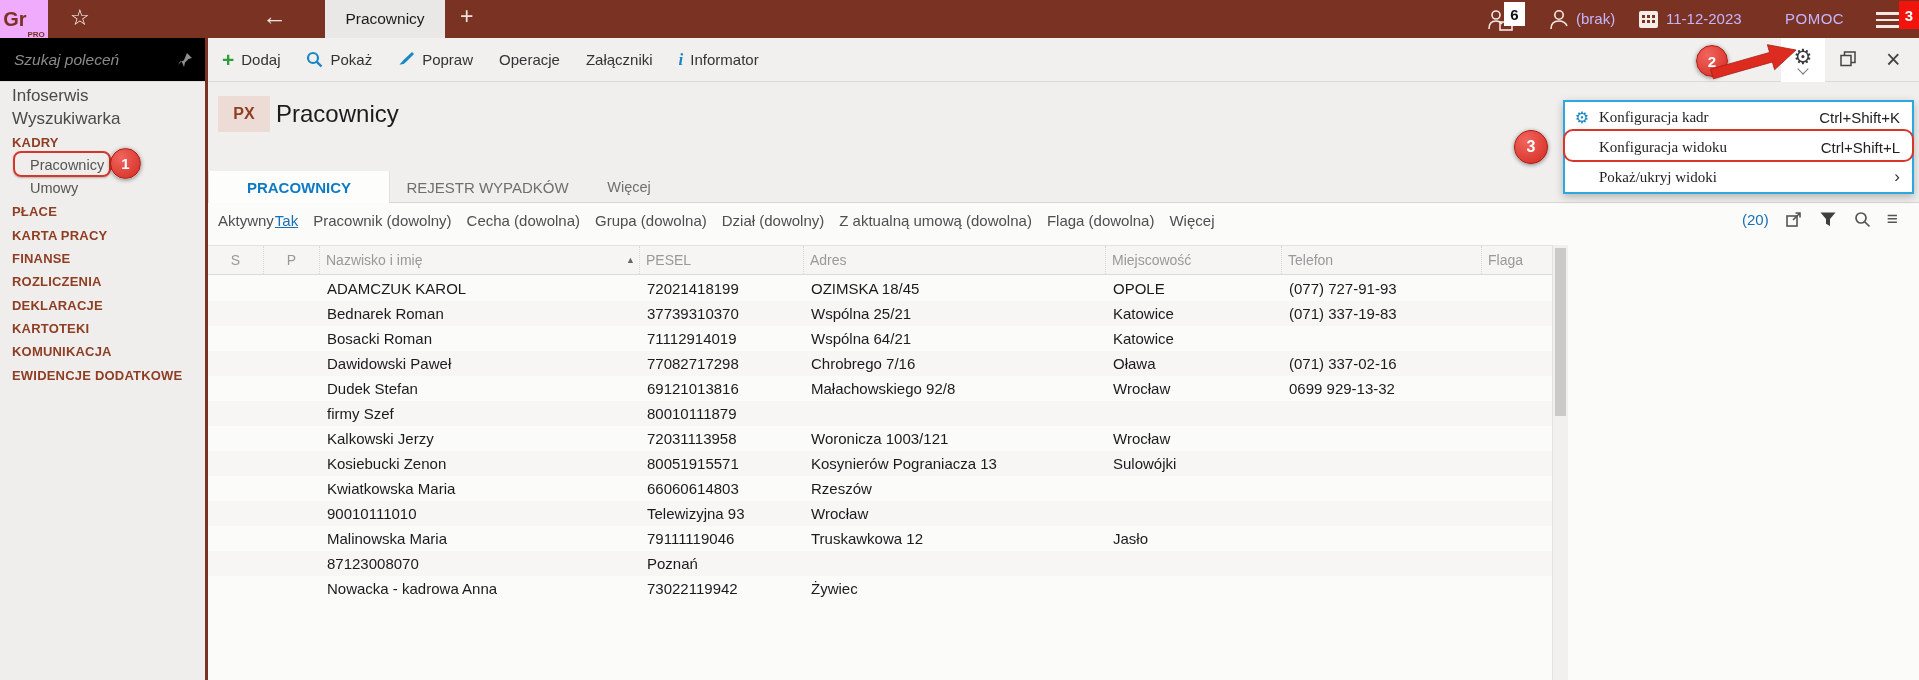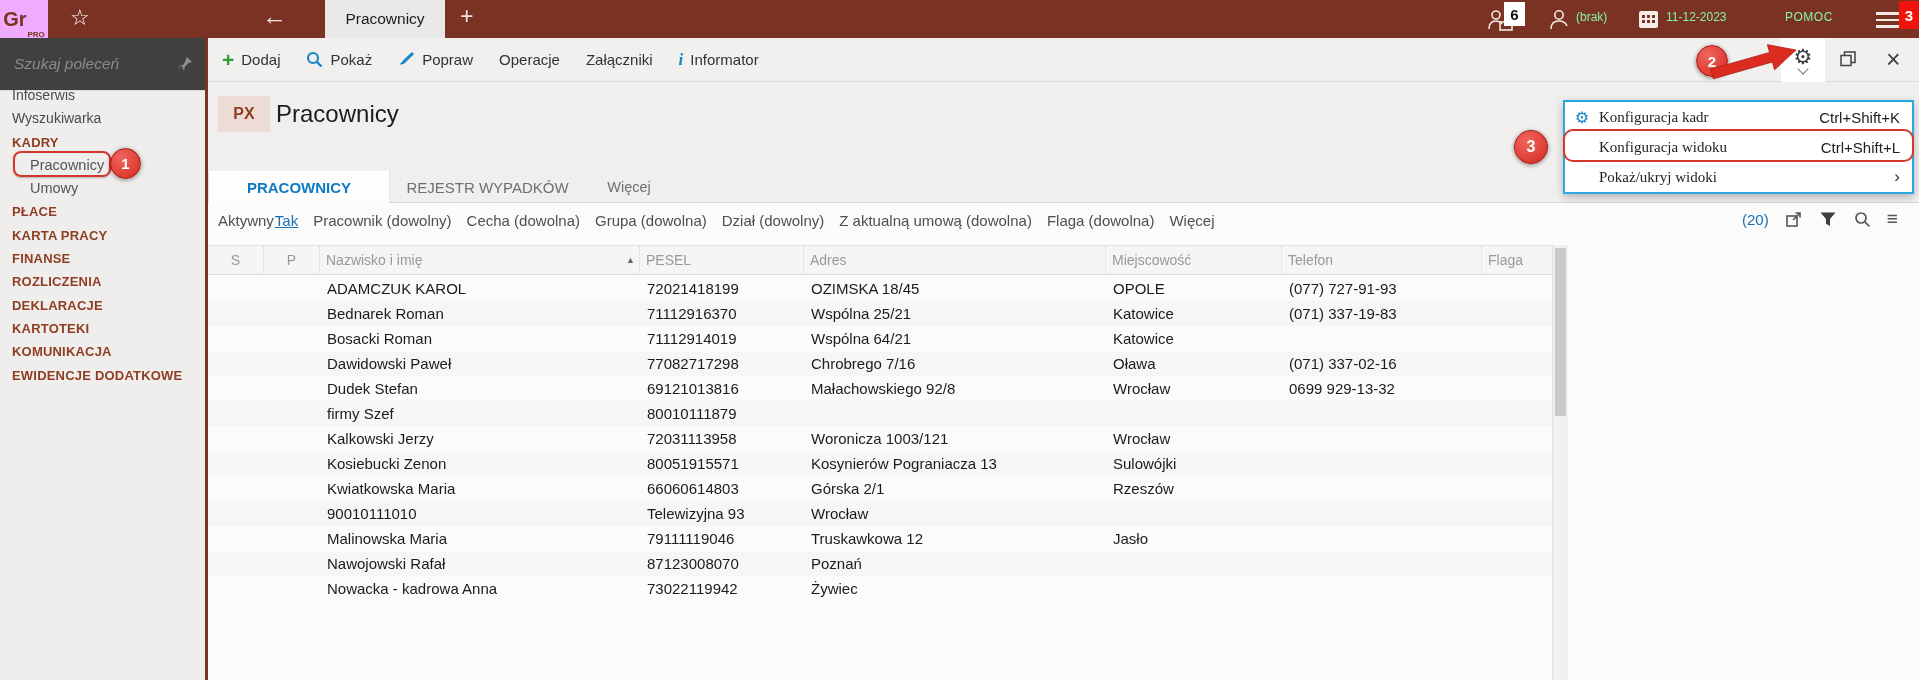--- a/index.html
+++ b/index.html
@@ -18,7 +18,7 @@
   #wintab { left:325px; top:0; width:120px; height:38px; background:#e9e8e6; color:#1b1b1b;
     display:flex; align-items:center; justify-content:center; font-size:15.5px; }
   #newtab-btn { left:460px; top:3px; font-size:23px; font-weight:300; color:#efe2de; }
-  .tb-txt { color:#86efac; font-size:12px; top:10px; }
+  .tb-txt { color:#c4b5fd; font-size:15px; top:10px; }
   #badge-6 { left:1504px; top:2px; width:21px; height:24px; background:#fff; color:#111;
     font-weight:bold; font-size:15px; display:flex; align-items:center; justify-content:center; z-index:12;}
   #badge-3 { left:1899px; top:1px; width:20px; height:28px; background:#f3130d; color:#fff;

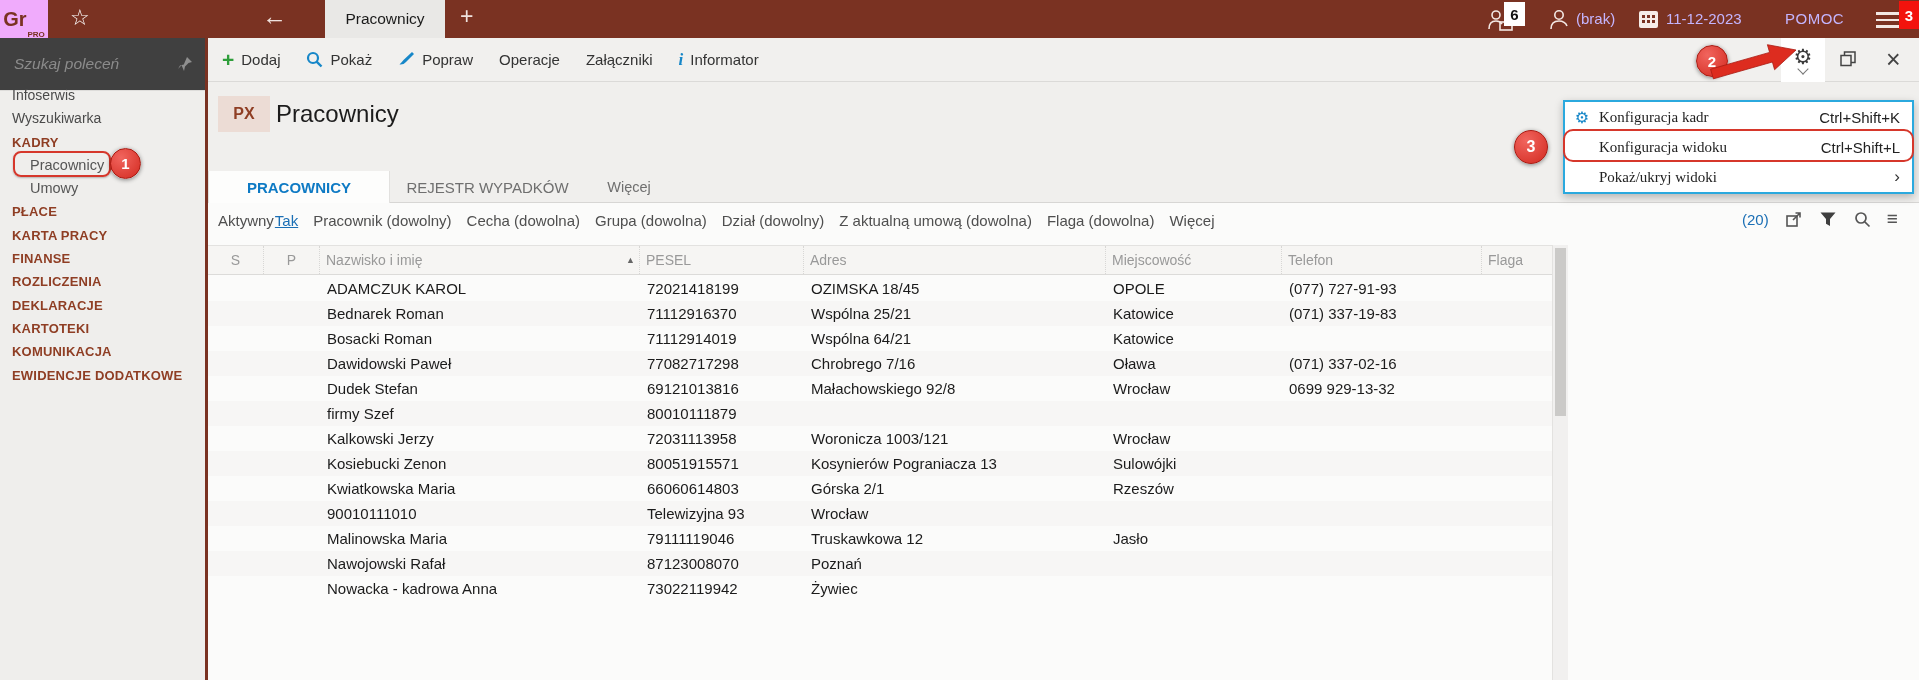--- a/index.html
+++ b/index.html
@@ -28,7 +28,7 @@
 
   
   #sidebar { left:0; top:38px; width:205px; height:642px; background:#efeeec; }
-  #sidebar-search { left:0; top:38px; width:205px; height:53px; background:#404040;
+  #sidebar-search { left:0; top:38px; width:205px; height:44px; background:#000000;
     display:flex; align-items:center; border-bottom:1px solid #dddcda; }
   #sidebar-search .ph { font-style:italic; color:#8b8b8b; font-size:15.5px; padding-left:14px; flex:1; }
   #nav { left:0; top:84px; width:205px; }

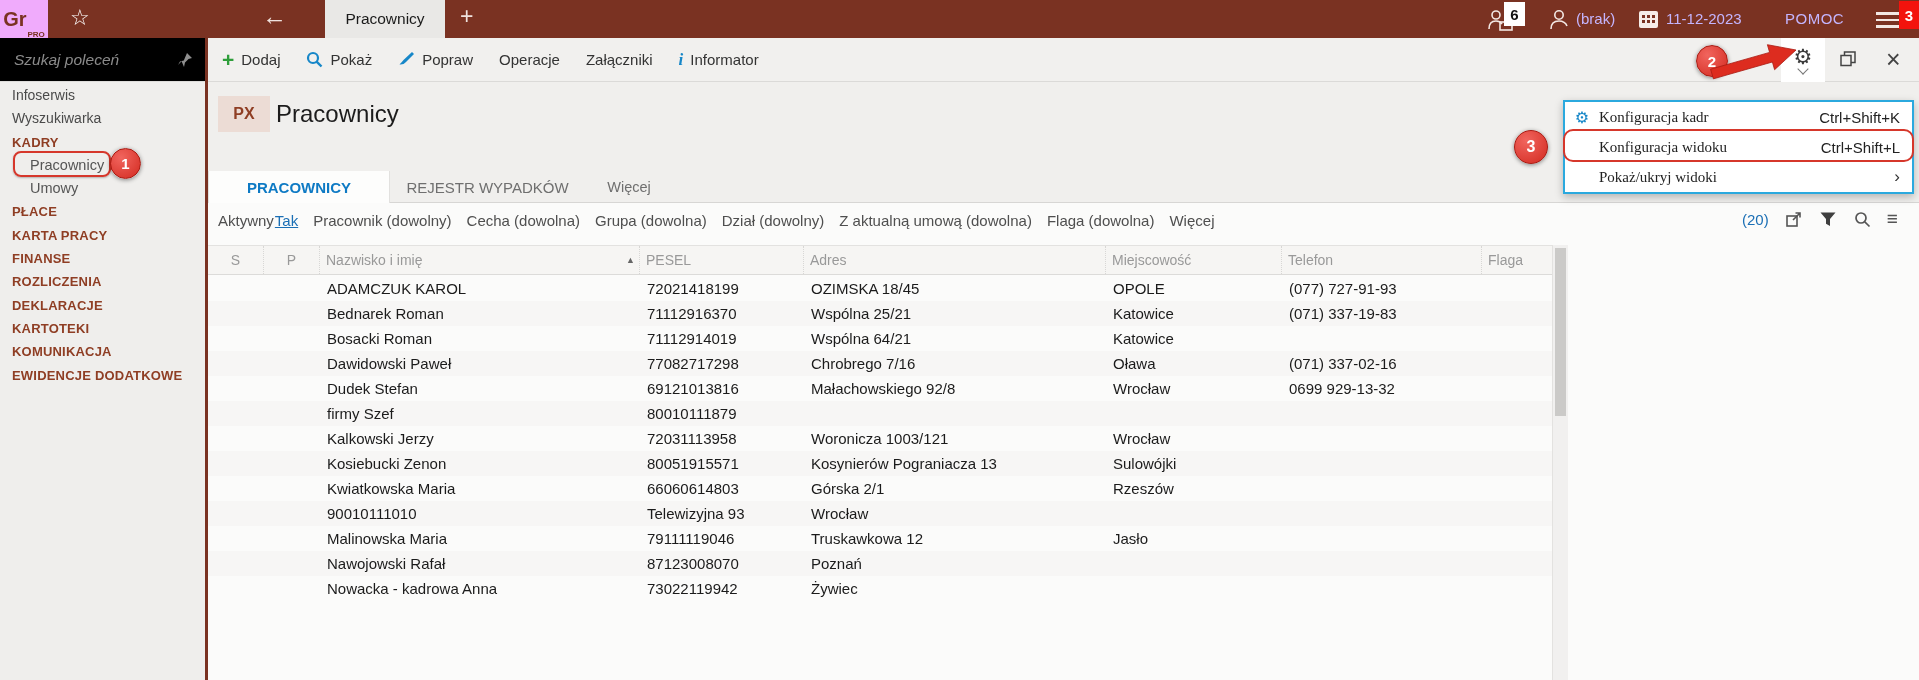--- a/index.html
+++ b/index.html
@@ -33,7 +33,7 @@
   #sidebar-search .ph { font-style:italic; color:#8b8b8b; font-size:15.5px; padding-left:14px; flex:1; }
   #nav { left:0; top:84px; width:205px; }
   .nav-item { height:23.3px; line-height:23.3px; white-space:nowrap; cursor:pointer; }
-  .nav-item.top { padding-left:12px; font-size:14px; color:#4a4a4a; }
+  .nav-item.top { padding-left:12px; font-size:17px; color:#4a4a4a; }
   .nav-item.section { padding-left:12px; font-size:13px; font-weight:bold; color:#8F3E24; letter-spacing:.2px; }
   .nav-item.sub { padding-left:30px; font-size:14.5px; color:#555; }
   #accent-line { left:205px; top:38px; width:3px; height:642px; background:#7A3222; }

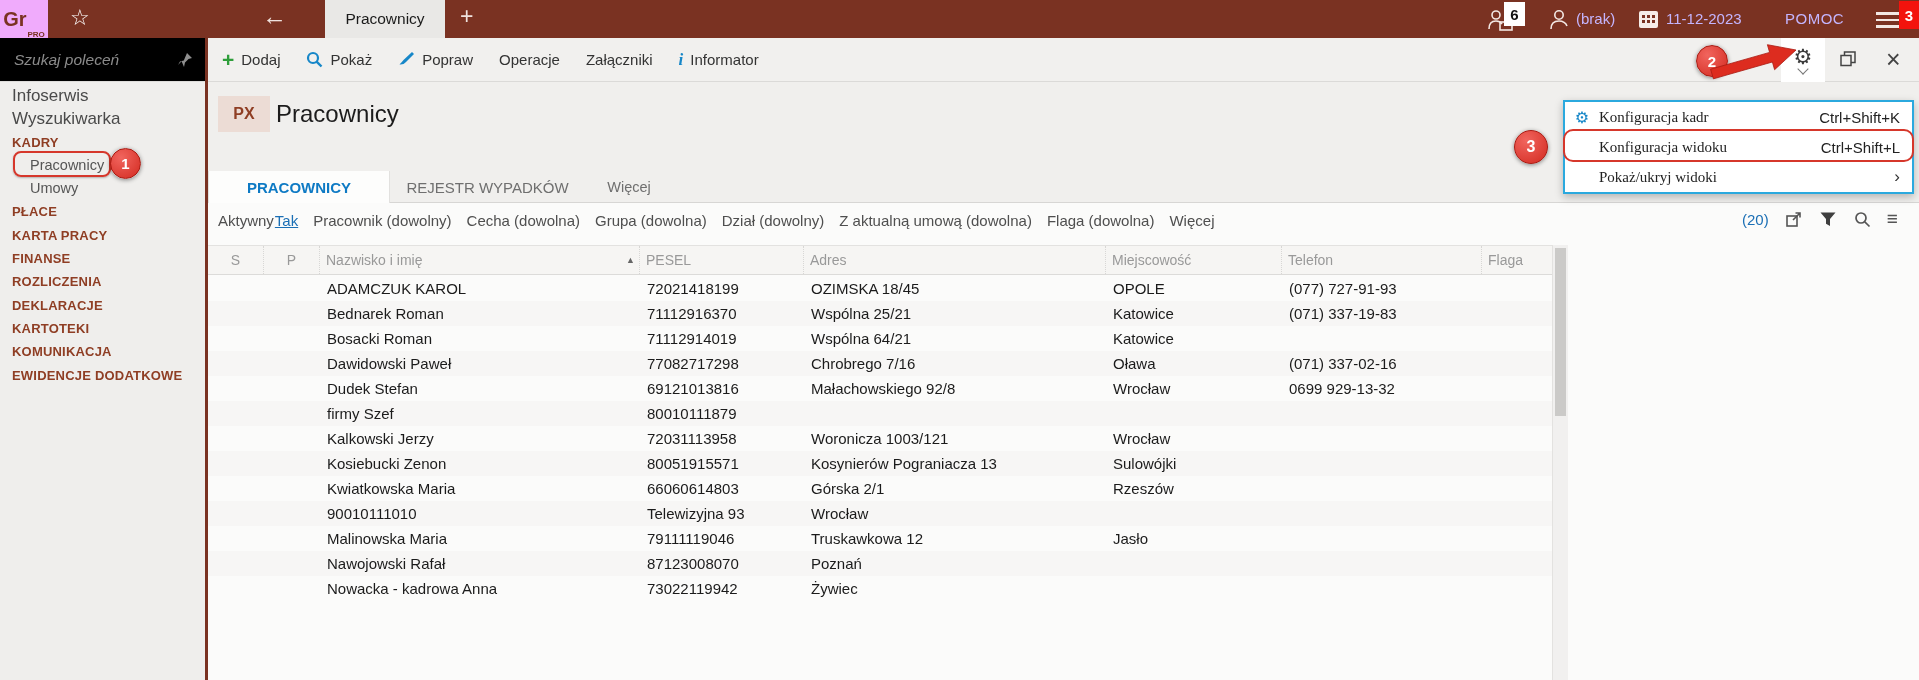--- a/index.html
+++ b/index.html
@@ -290,7 +290,7 @@
         <div class="c"></div>
         <div class="c"></div>
         <div class="c">Bednarek Roman</div>
-        <div class="c">71112916370</div>
+        <div class="c">37739310370</div>
         <div class="c">Wspólna 25/21</div>
         <div class="c">Katowice</div>
         <div class="c">(071) 337-19-83</div>

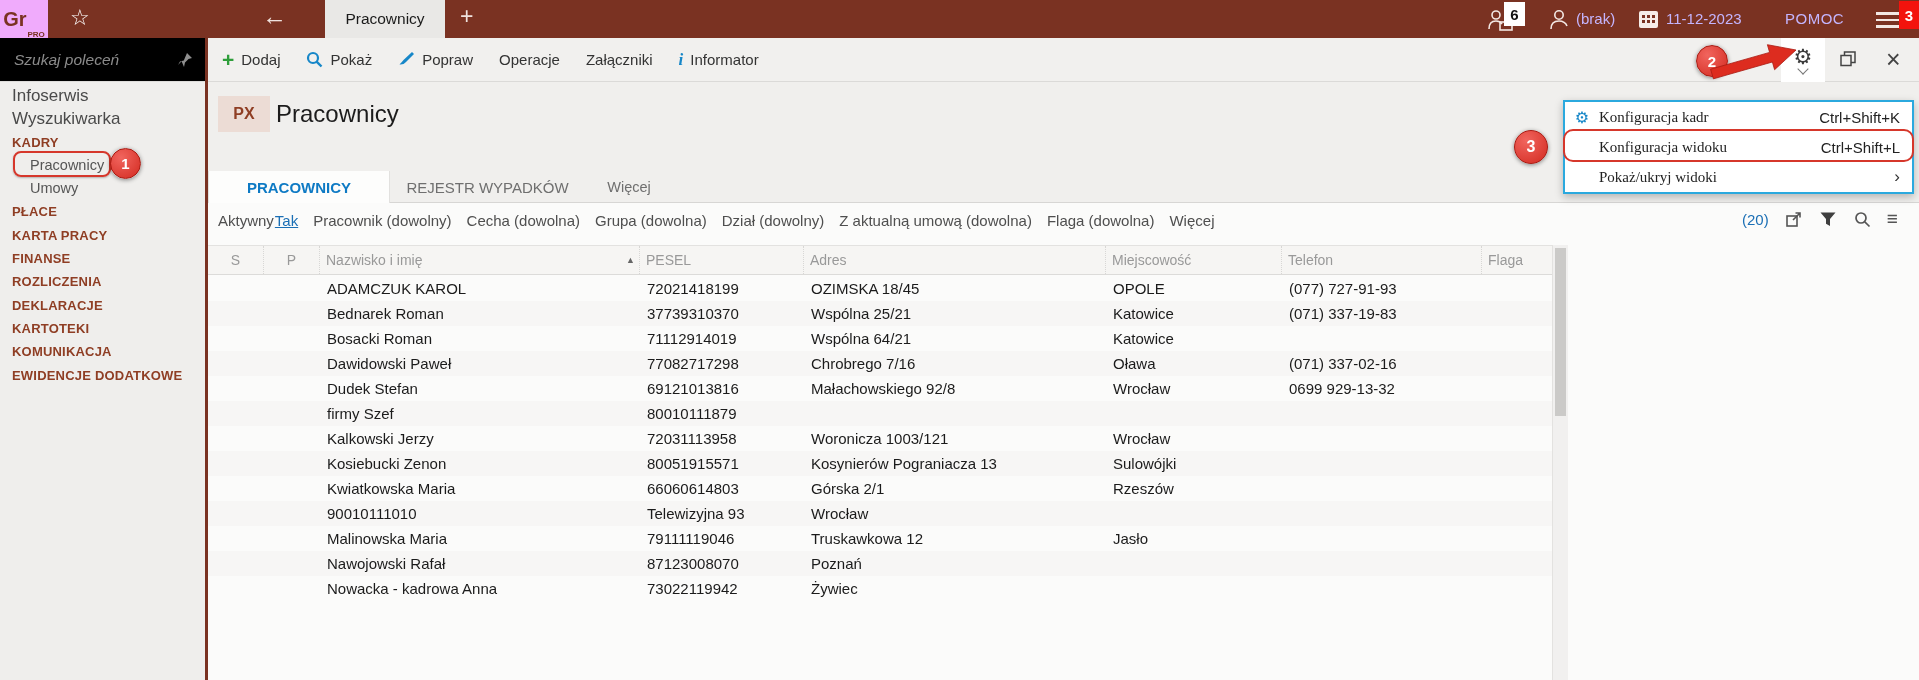--- a/index.html
+++ b/index.html
@@ -361,7 +361,6 @@
         <div class="c"></div>
         <div class="c">Kwiatkowska Maria</div>
         <div class="c">66060614803</div>
-        <div class="c">Górska 2/1</div>
         <div class="c">Rzeszów</div>
         <div class="c"></div>
         <div class="c"></div>

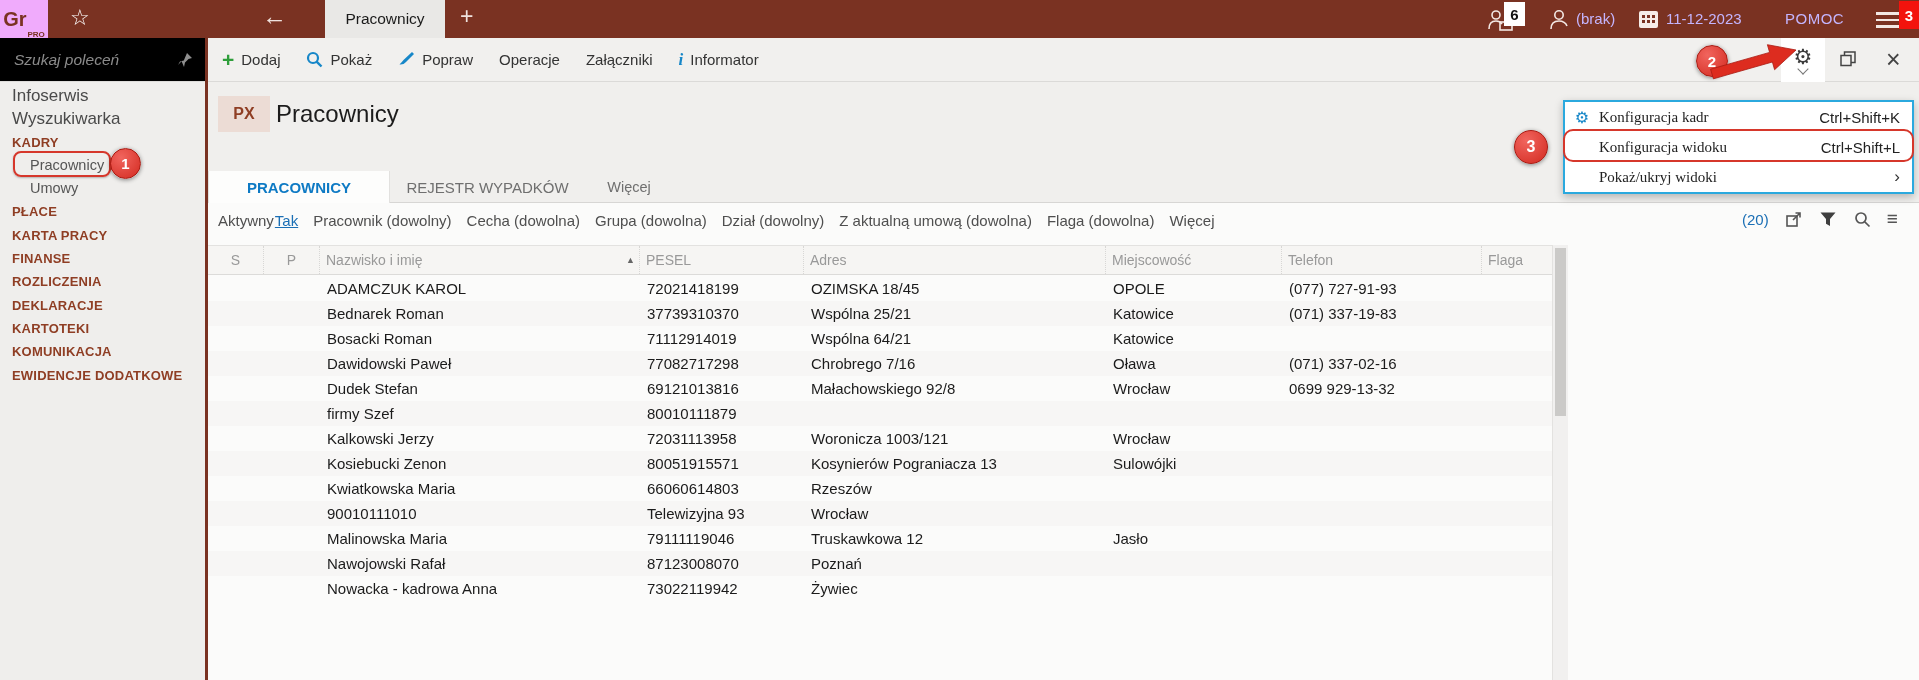--- a/index.html
+++ b/index.html
@@ -387,7 +387,6 @@
       <div class="t-row tgrid">
         <div class="c"></div>
         <div class="c"></div>
-        <div class="c">Nawojowski Rafał</div>
         <div class="c">87123008070</div>
         <div class="c">Poznań</div>
         <div class="c"></div>

